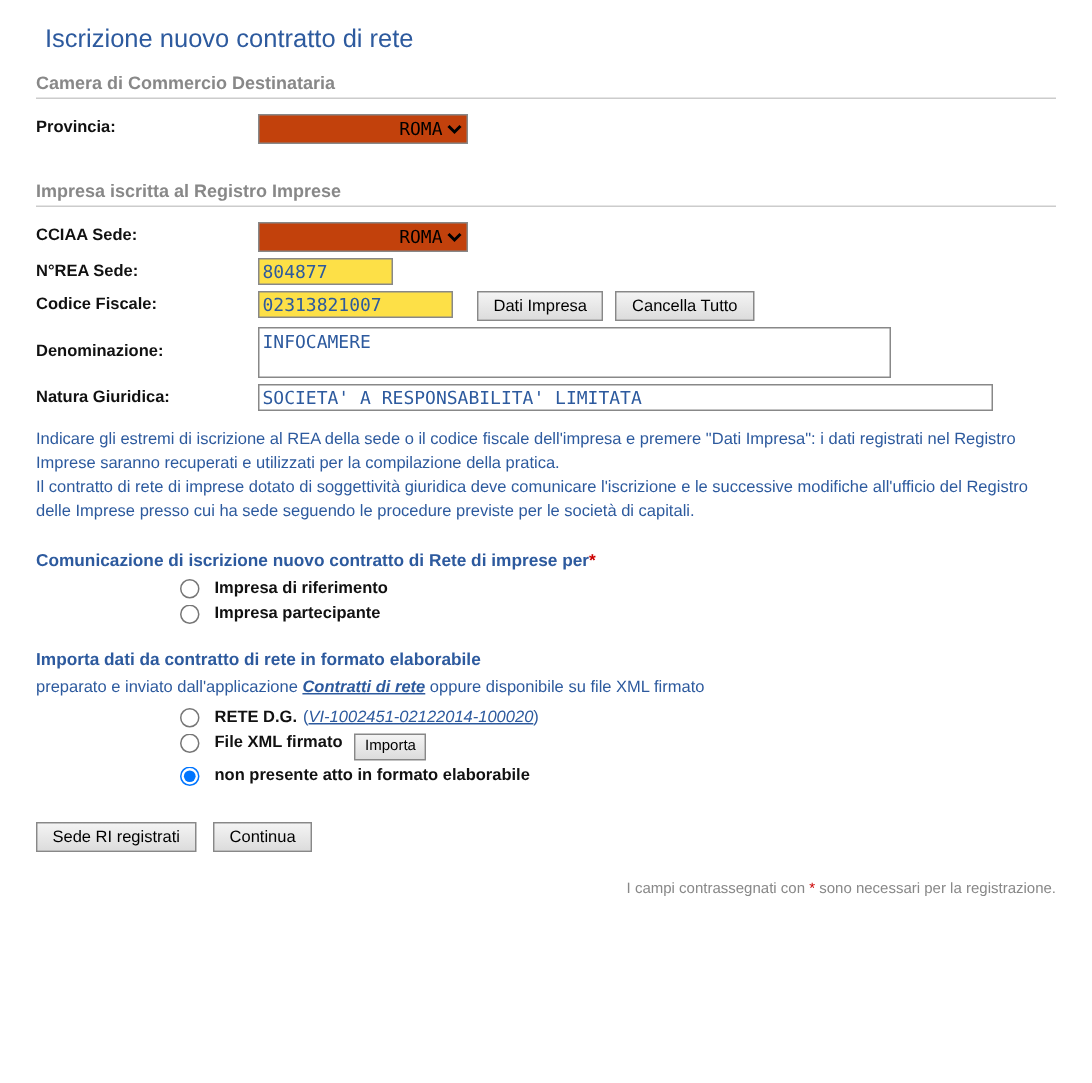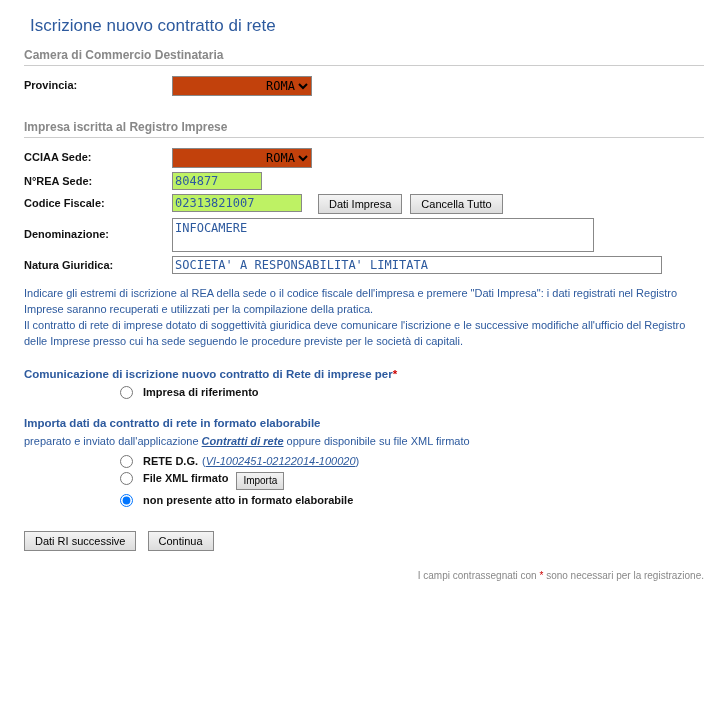--- a/index.html
+++ b/index.html
@@ -53,7 +53,7 @@
     font-size: 12px;
     height: 18px;
     border: 1px solid #888;
-    background: #bef264;
+    background: #fde047;
     padding: 0 2px;
   }
   input.text.blue { color: #2d5a9e; }

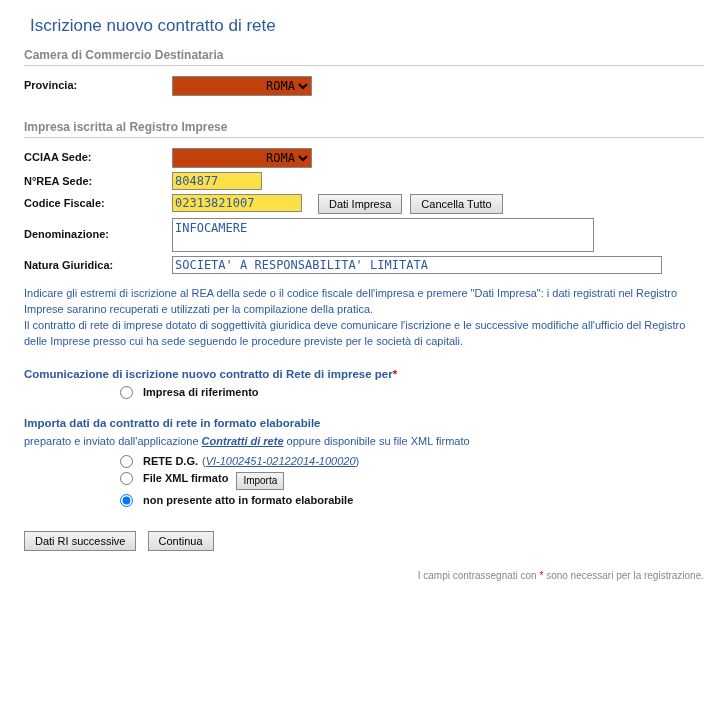--- a/index.html
+++ b/index.html
@@ -200,6 +200,10 @@
     <input type="radio" name="com" style="">
     <span class="rlabel">Impresa di riferimento</span>
   </div>
+  <div class="radio-row">
+    <input type="radio" name="com" style="">
+    <span class="rlabel">Impresa partecipante</span>
+  </div>
 </div>
 
 <div class="sub-heading">Importa dati da contratto di rete in formato elaborabile</div>

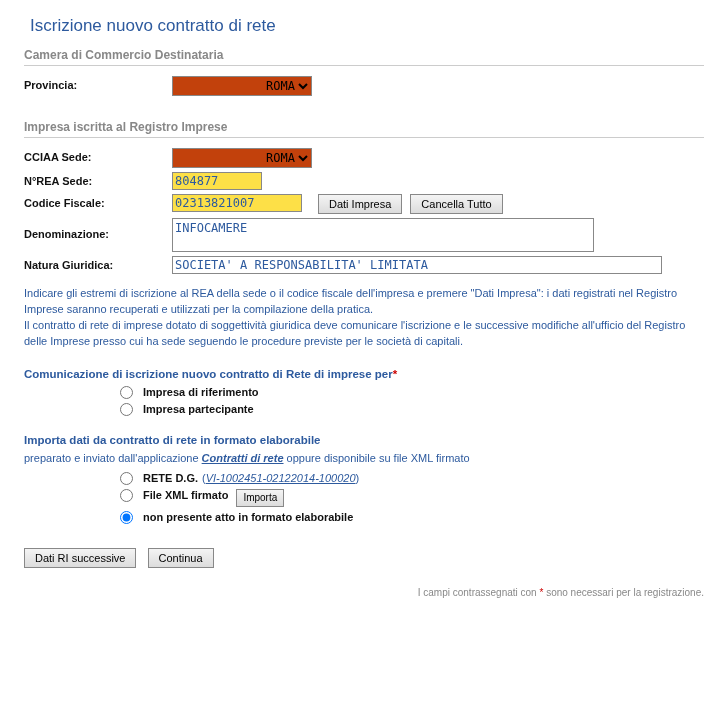--- a/index.html
+++ b/index.html
@@ -230,7 +230,7 @@
 </div>
 
 <div class="bottom-buttons">
-  <button class="btn">Dati RI successive</button>
+  <button class="btn">Sede RI registrati</button>
   <button class="btn">Continua</button>
 </div>
 

